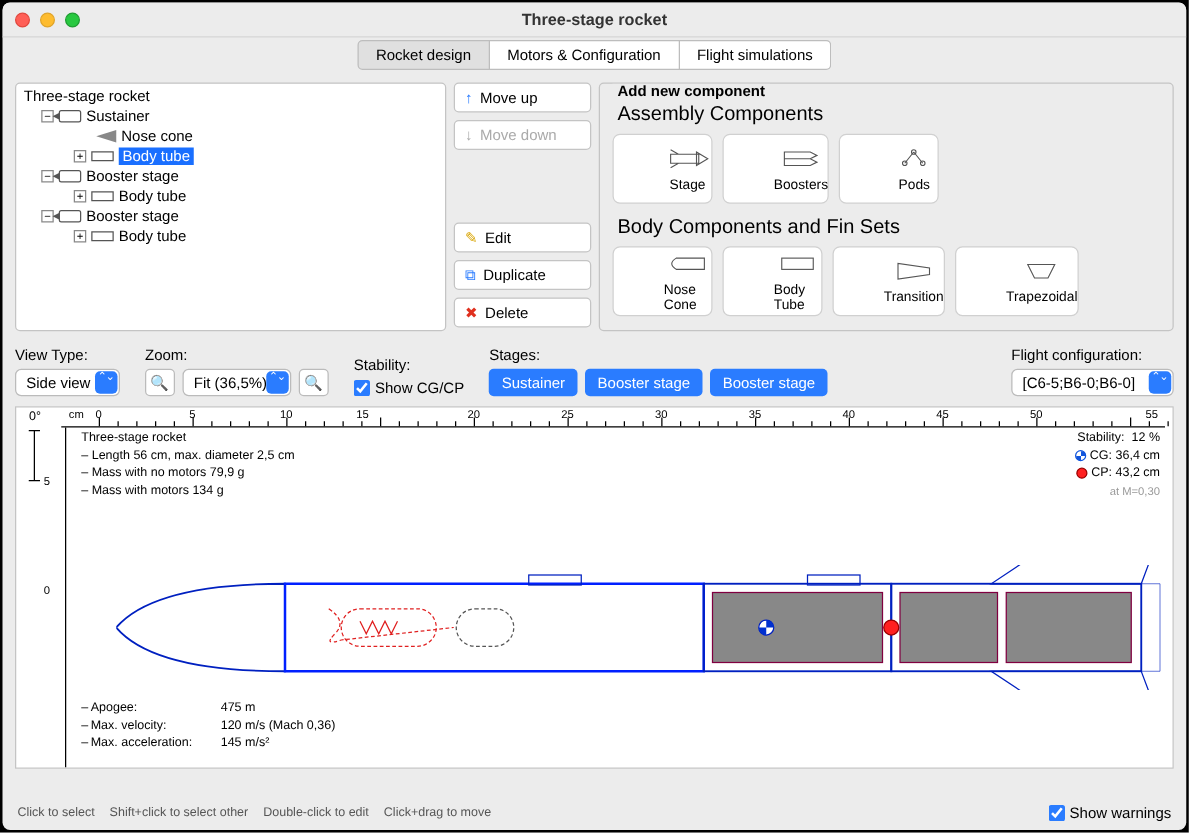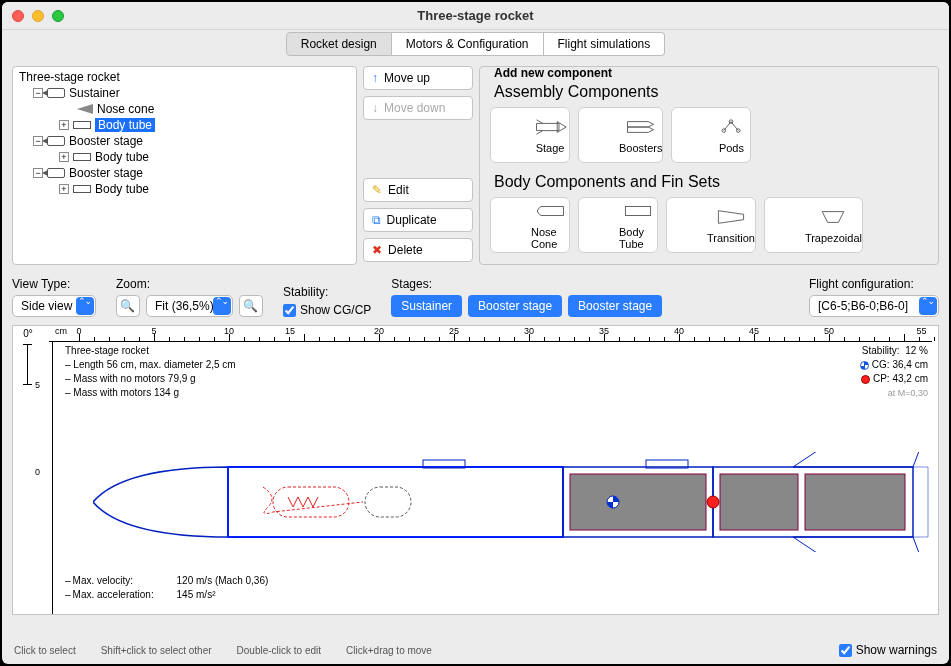--- a/index.html
+++ b/index.html
@@ -363,6 +363,10 @@
     </div>
     <div class="info-bottom">
       <div class="row">
+          <span class="lbl">Apogee:</span>
+          <span>475 m</span>
+        </div>
+      <div class="row">
           <span class="lbl">Max. velocity:</span>
           <span>120 m/s  (Mach 0,36)</span>
         </div>

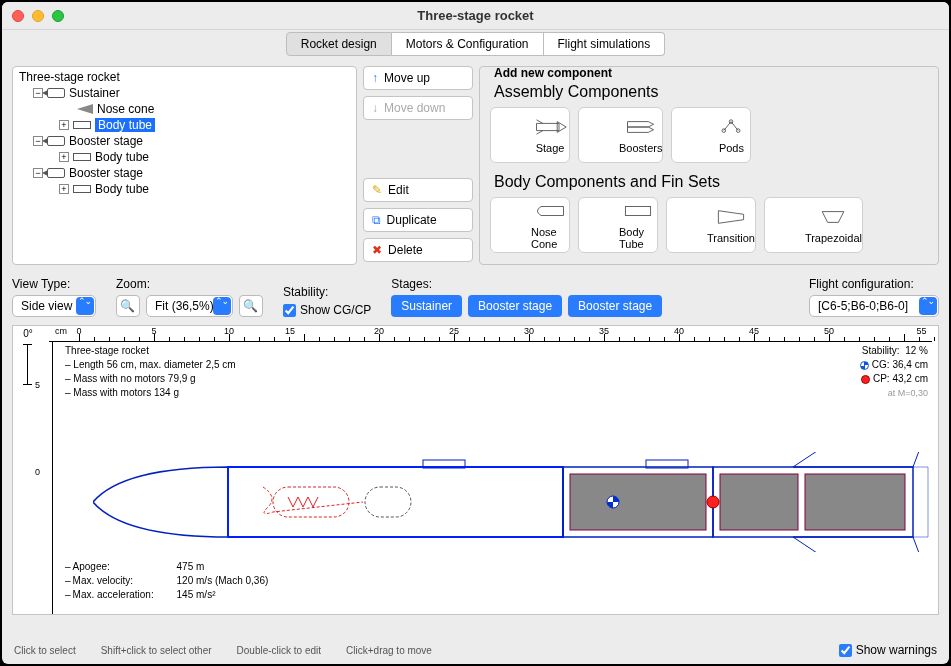--- a/index.html
+++ b/index.html
@@ -83,7 +83,7 @@
 .rocket { position: absolute; left: 80px; top: 126px; }
 .rocket svg { display: block; }
 
-.footer { position: absolute; bottom: 0; left: 0; right: 0; height: 28px; display: flex; align-items: center; padding: 0 12px; font-size: 10px; color: #555; gap: 25px; }
+.footer { position: absolute; bottom: 0; left: 0; right: 0; height: 28px; display: flex; align-items: center; padding: 0 12px; font-size: 10px; color: #555; gap: 12px; }
 .footer .right { margin-left: auto; display: flex; align-items: center; gap: 4px; font-size: 12px; color: #000; }
 </style>
 </head>

